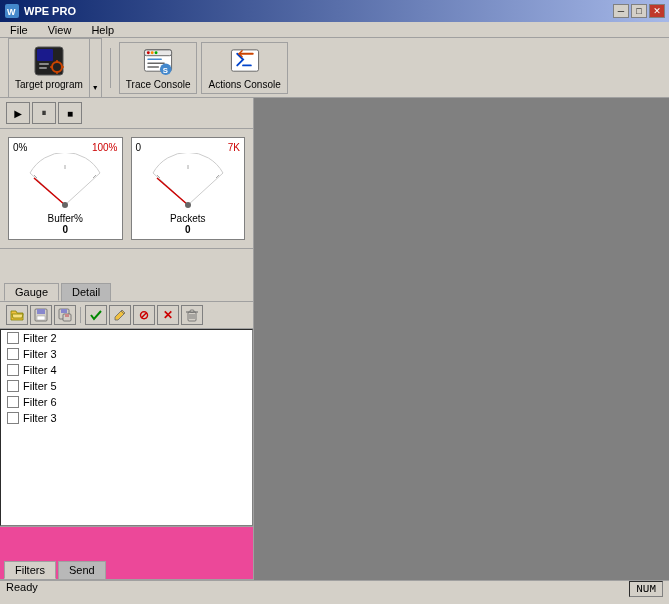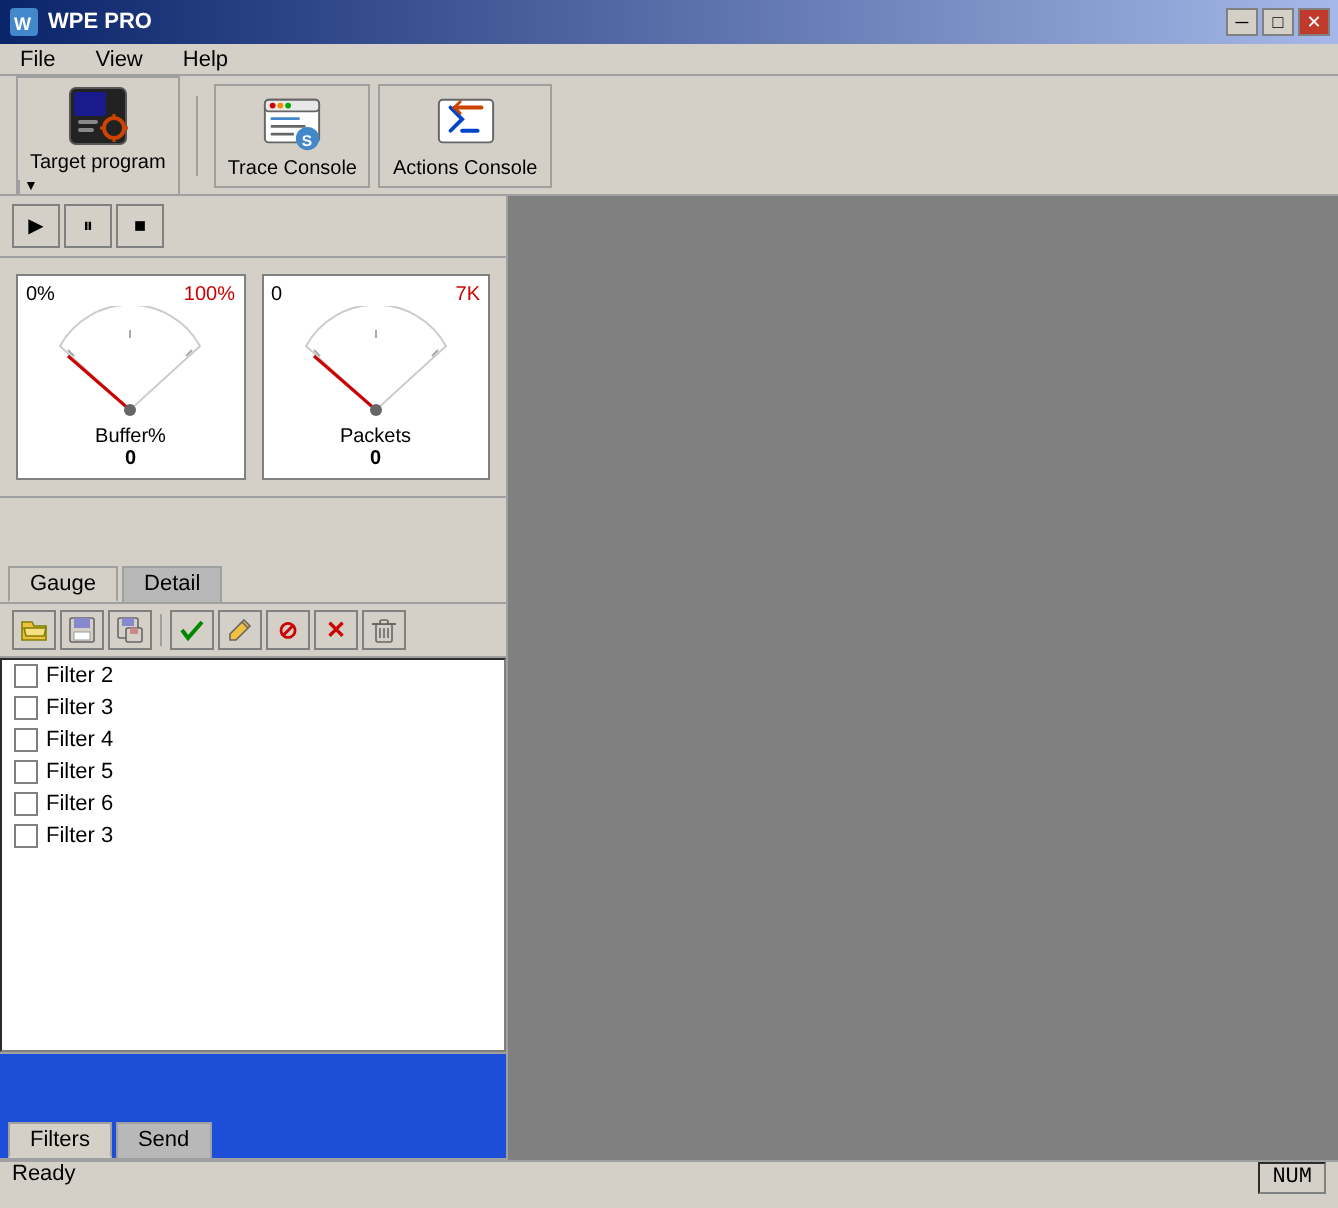--- a/index.html
+++ b/index.html
@@ -289,7 +289,6 @@
       border: 1px solid #a0a0a0;
       background: #d4d0c8;
       height: 60px;
-      flex-direction: column;
     }
     #target-program-main {
       display: flex;

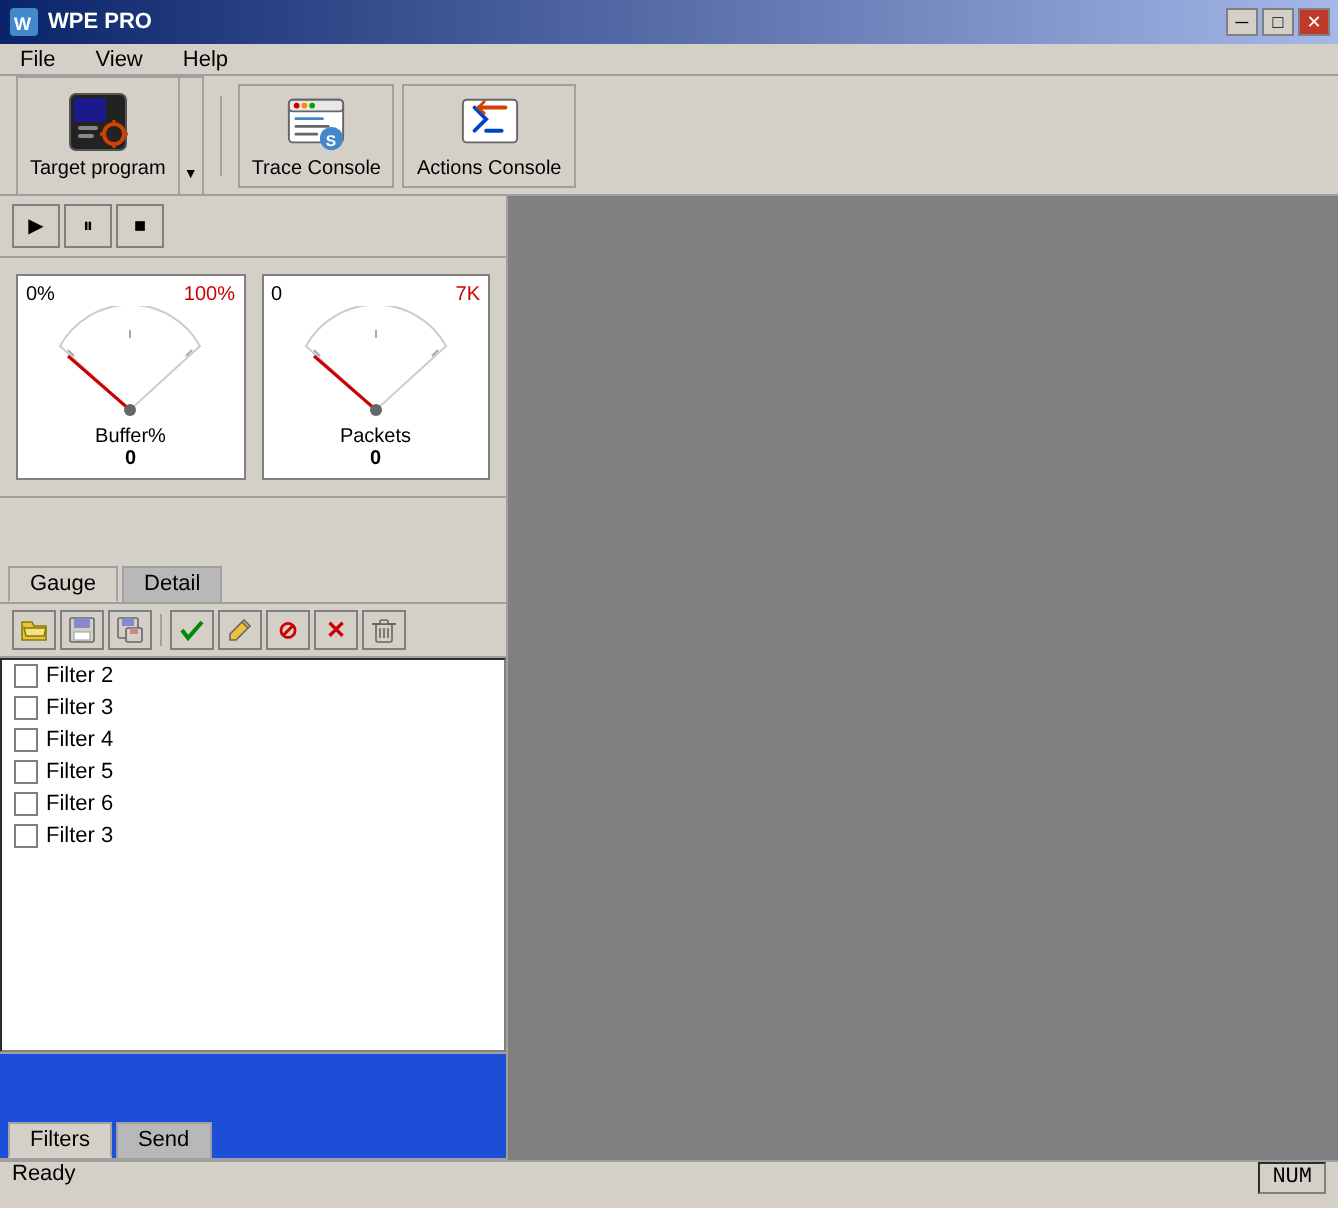--- a/index.html
+++ b/index.html
@@ -249,7 +249,7 @@
     #filter-tab-bar {
       display: flex;
       border-top: 1px solid #a0a0a0;
-      background: #1d4ed8;
+      background: #ec4899;
       padding: 2px 4px 0;
     }
 

